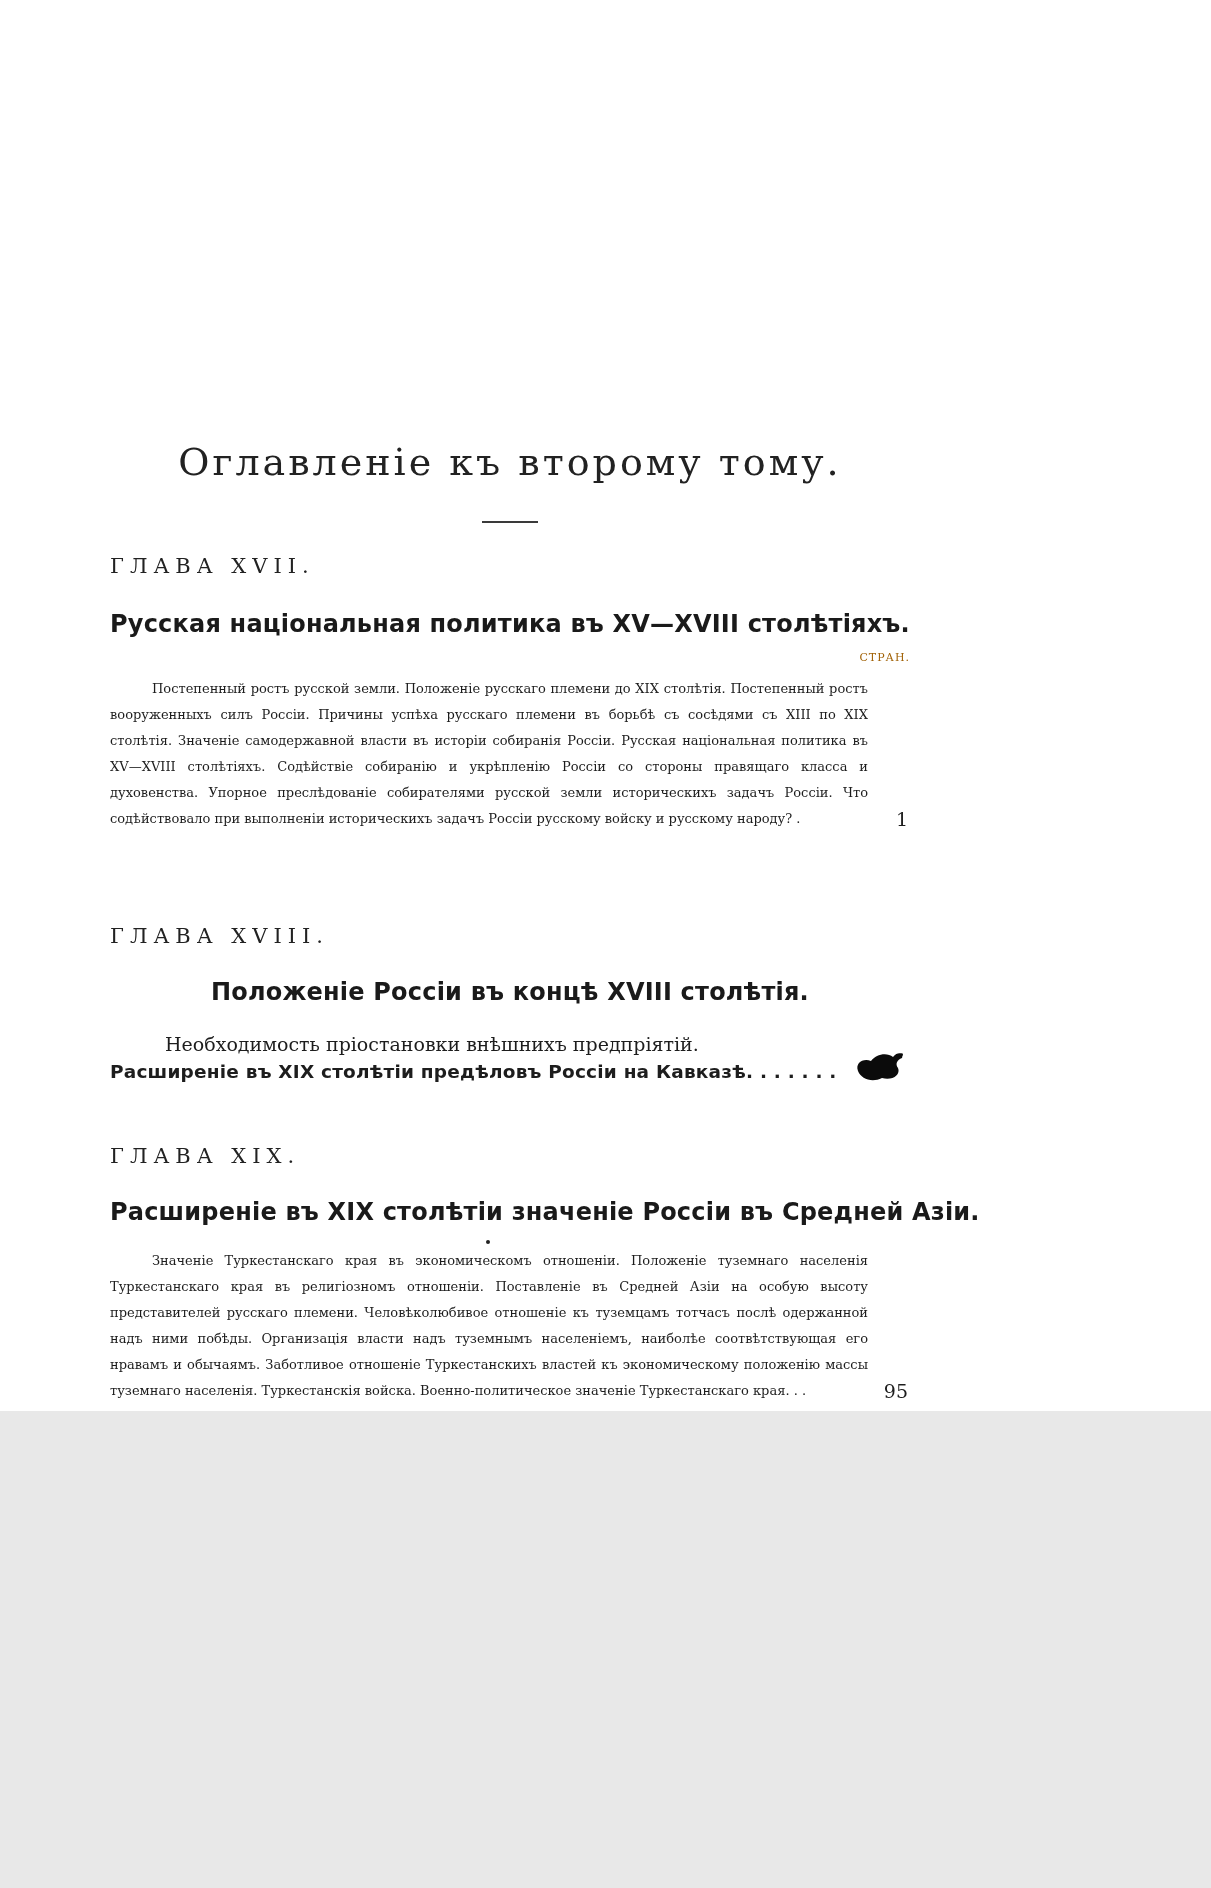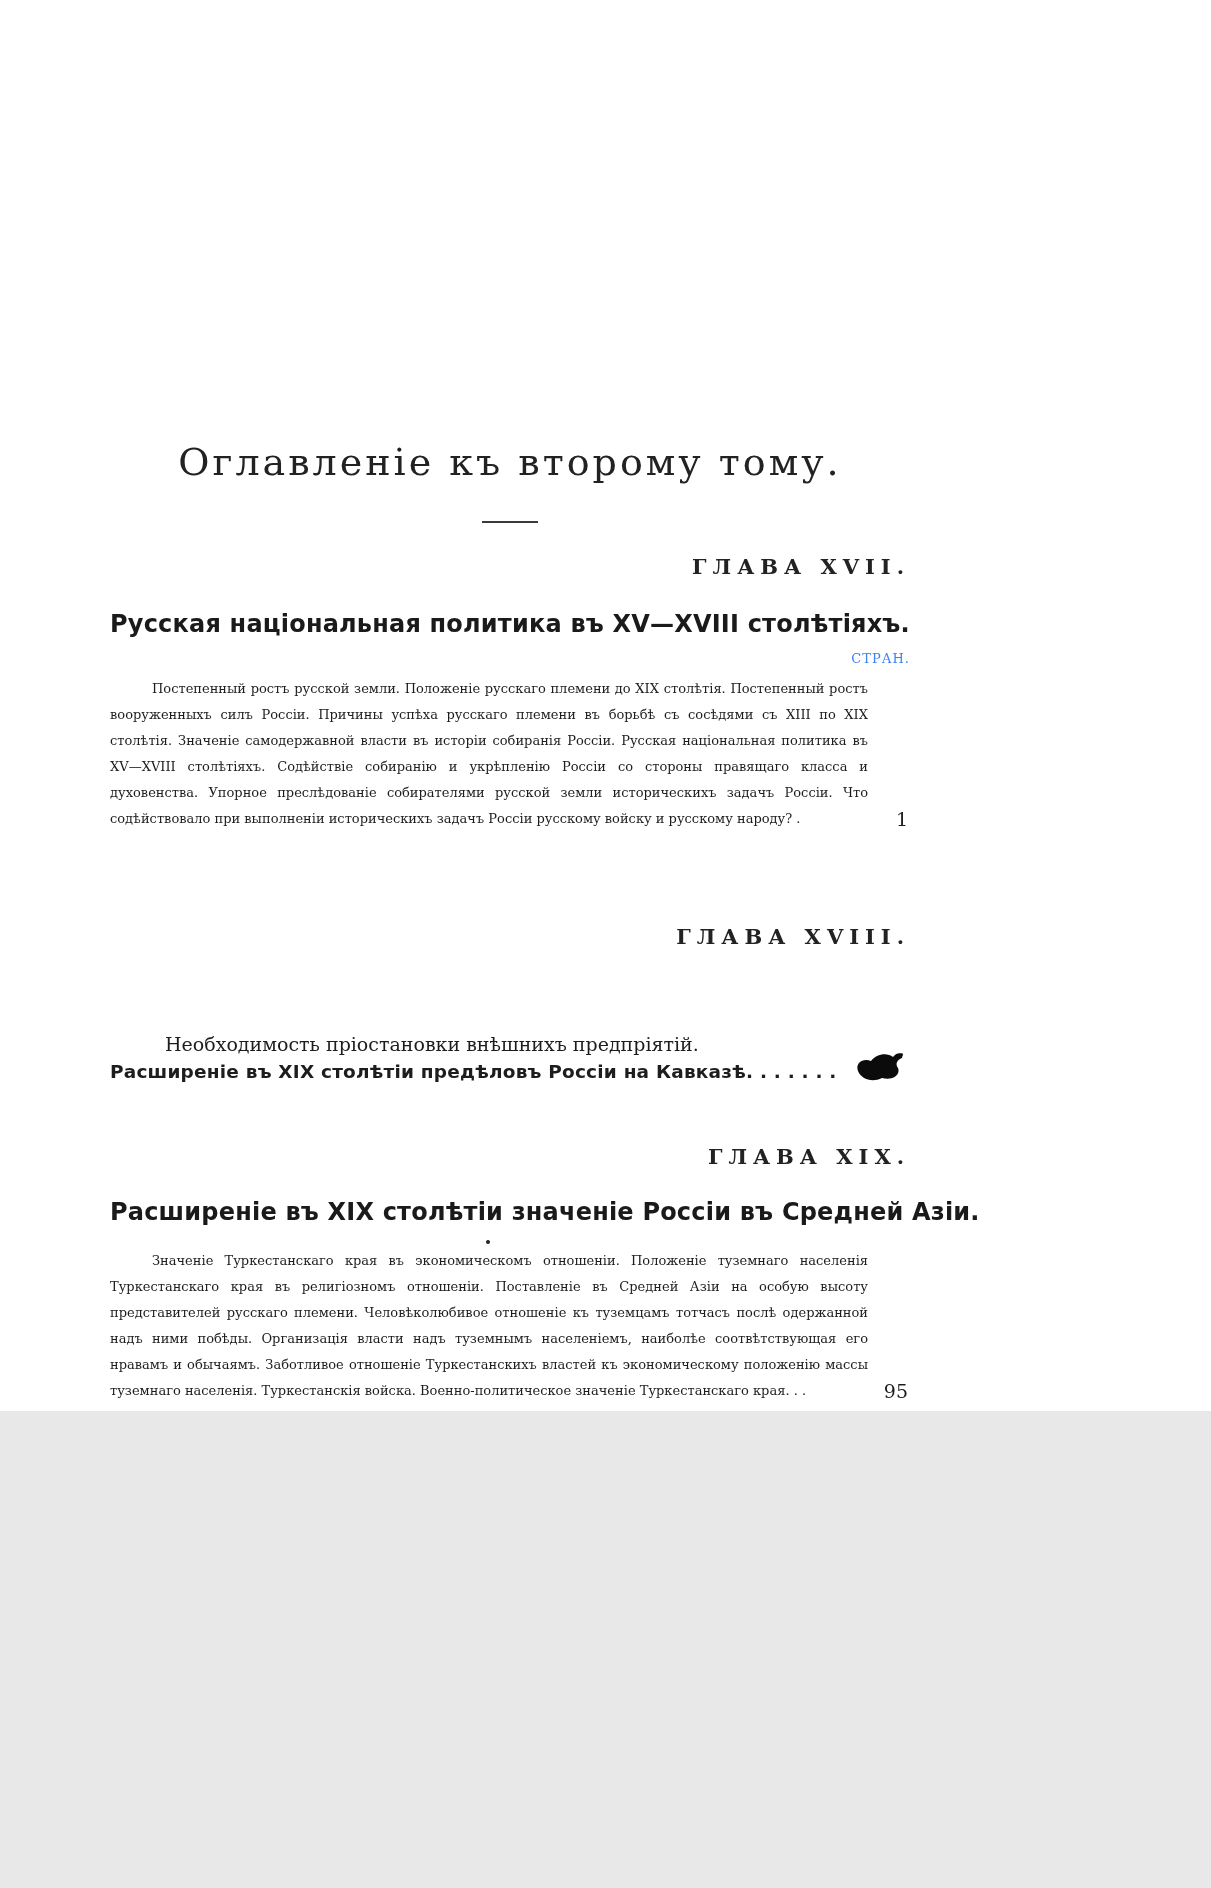--- a/index.html
+++ b/index.html
@@ -44,12 +44,11 @@
     position: absolute;
     left: 0;
     width: 100%;
-    text-align: right;
+    text-align: left;
     font-size: 21px;
     letter-spacing: 6px;
     color: #222;
     white-space: nowrap;
-    font-weight: bold;
   }
   .chapter-subtitle {
     position: absolute;

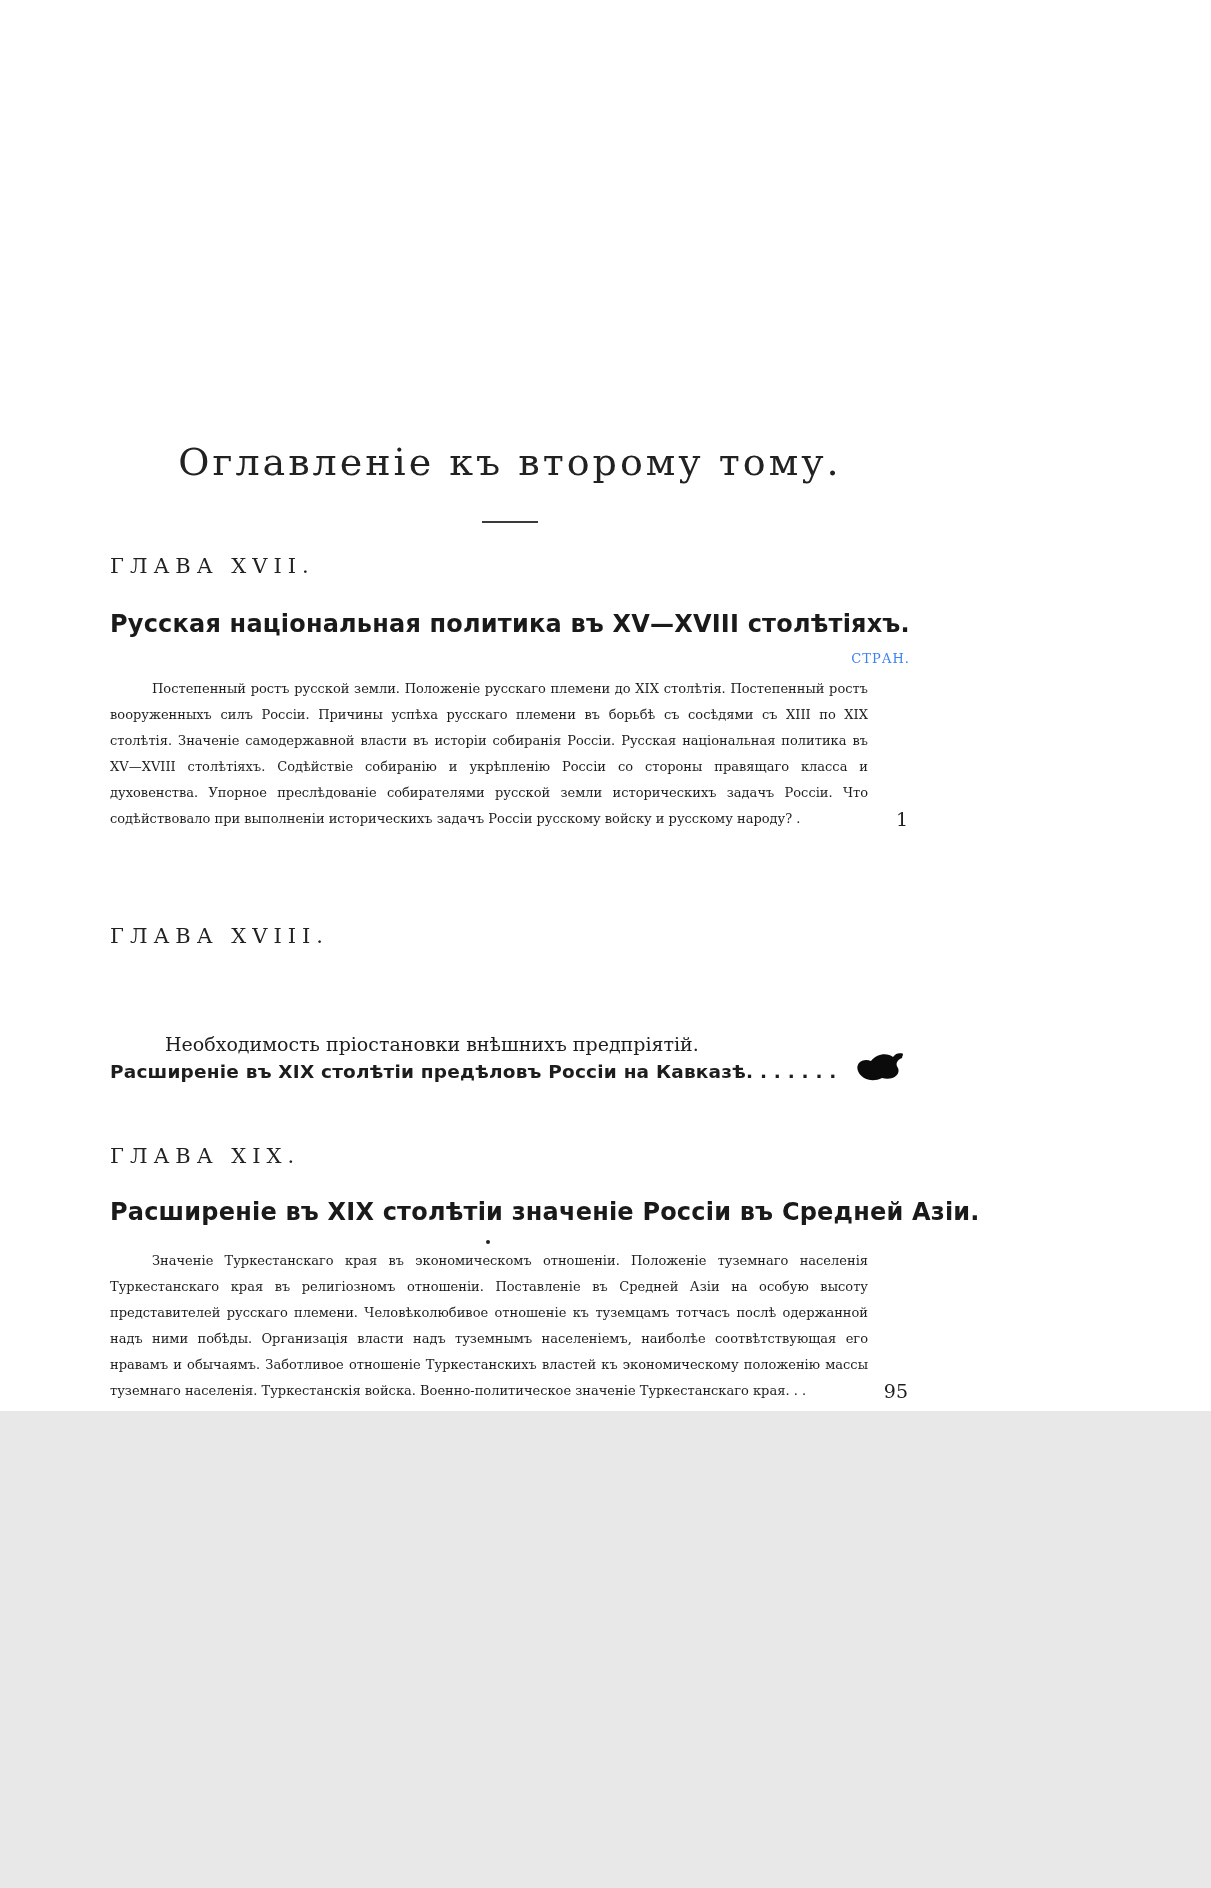--- a/index.html
+++ b/index.html
@@ -66,9 +66,9 @@
     position: absolute;
     right: 0;
     text-align: right;
-    font-size: 13px;
+    font-size: 11px;
     letter-spacing: 1px;
-    color: #3b82f6;
+    color: #a16207;
   }
   .entry {
     position: absolute;

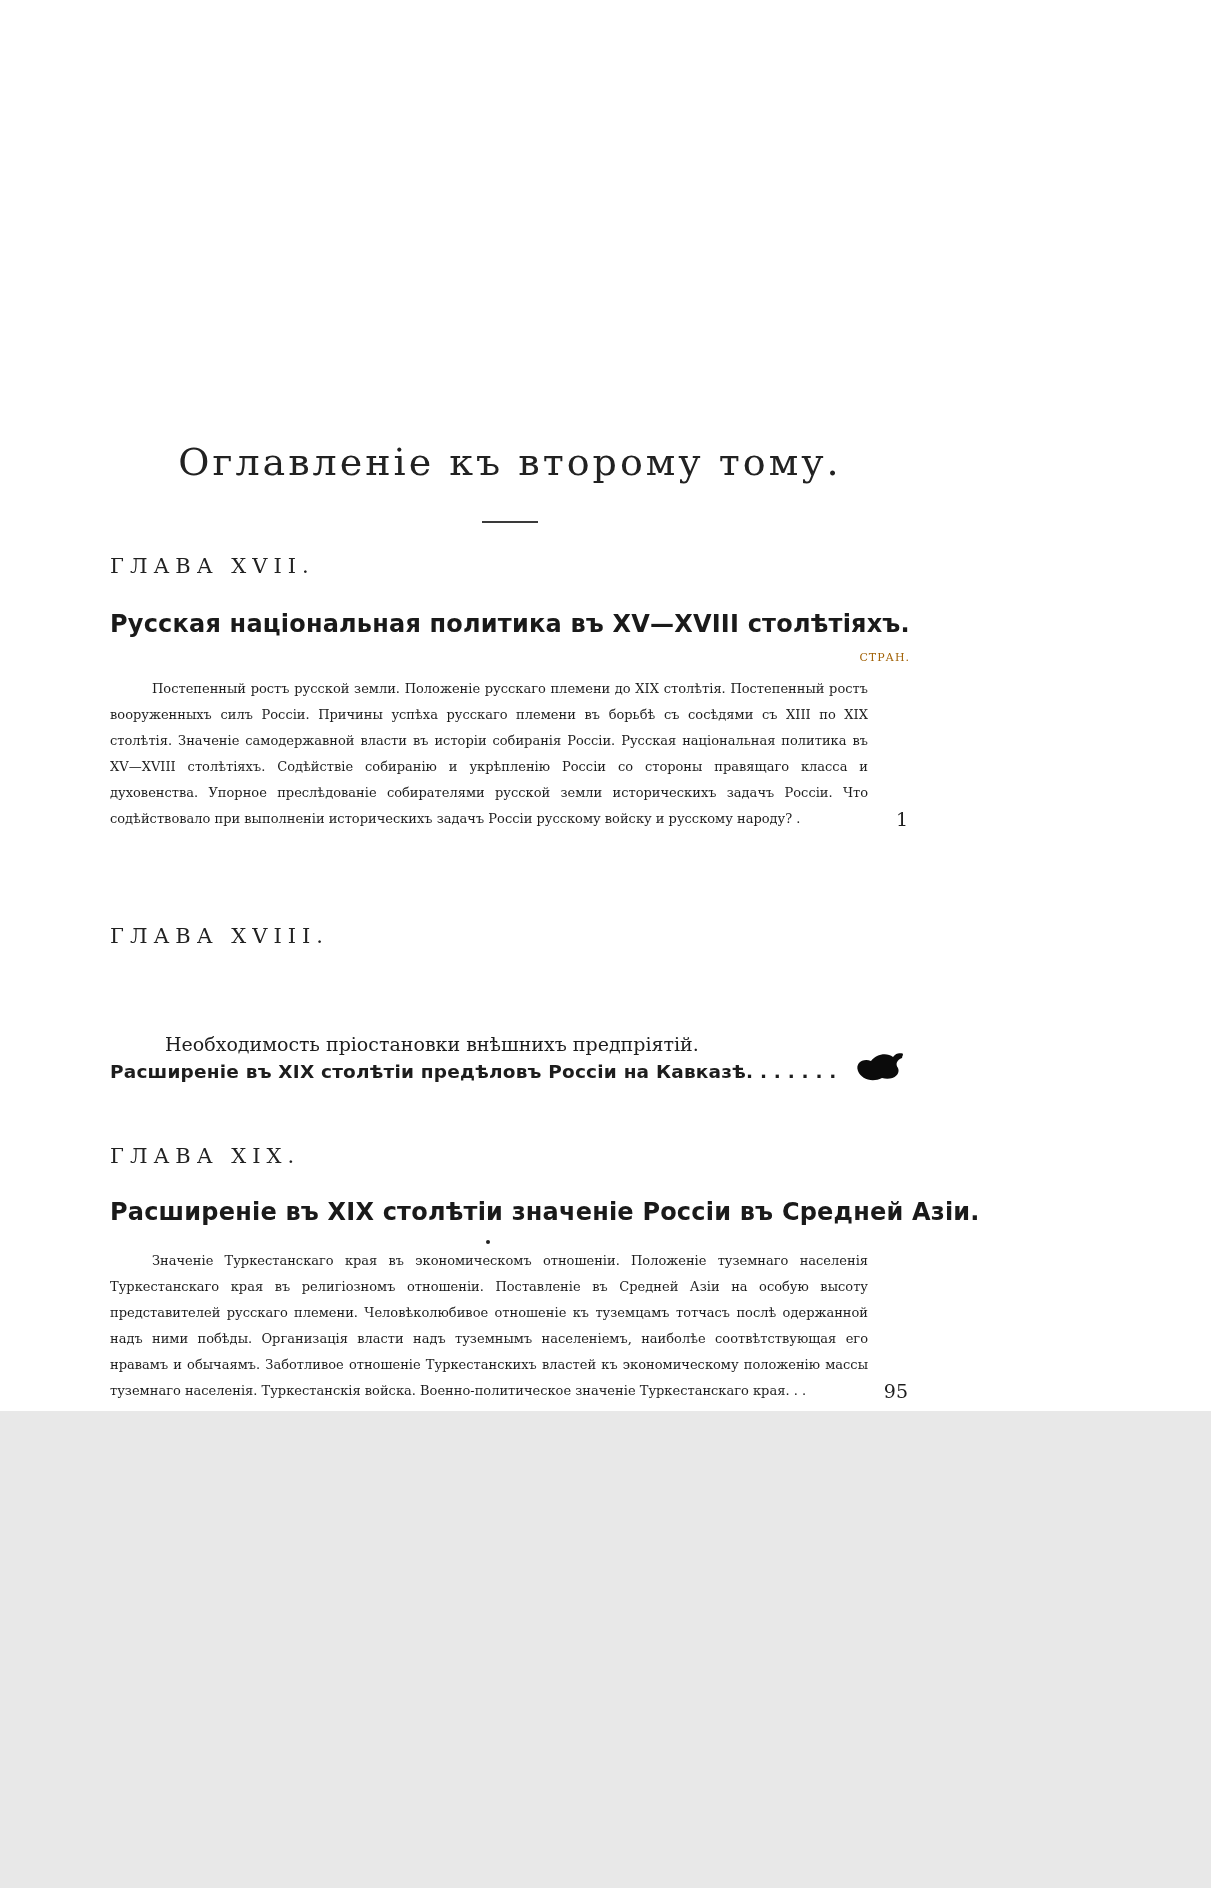--- a/index.html
+++ b/index.html
@@ -152,6 +152,7 @@
     </div>
 
     <div class="chapter-heading" style="top:924px;">ГЛАВА XVIII.</div>
+    <div class="chapter-subtitle" style="top:978px;">Положеніе Россіи въ концѣ XVIII столѣтія.</div>
 
     <div class="toc-line bold-entry" style="top:1059px;">Расширеніе въ XIX столѣтіи предѣловъ Россіи на Кавказѣ. . . . . . .</div>
     <div class="toc-line indented" style="top:1031px;">Необходимость пріостановки внѣшнихъ предпріятій.</div>

